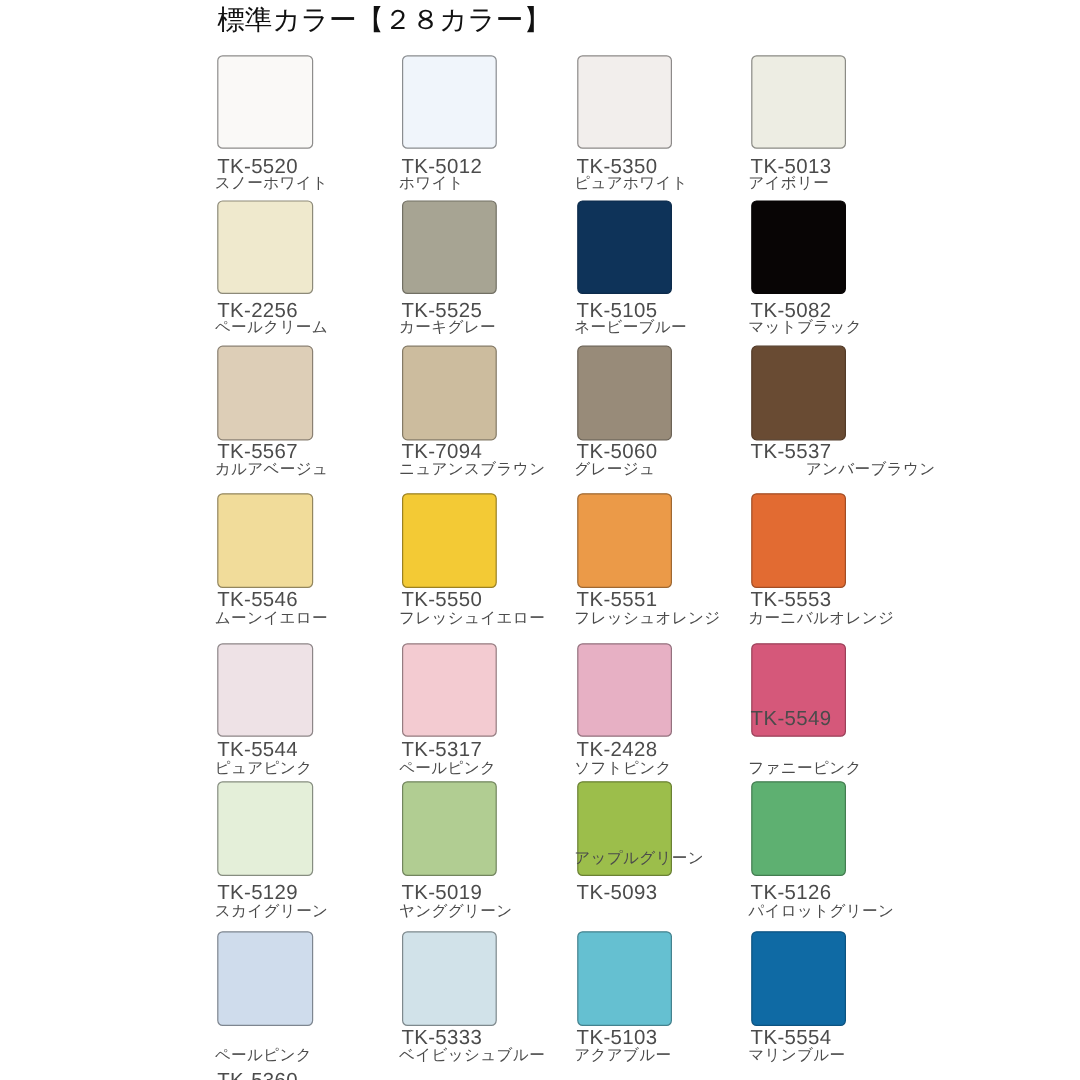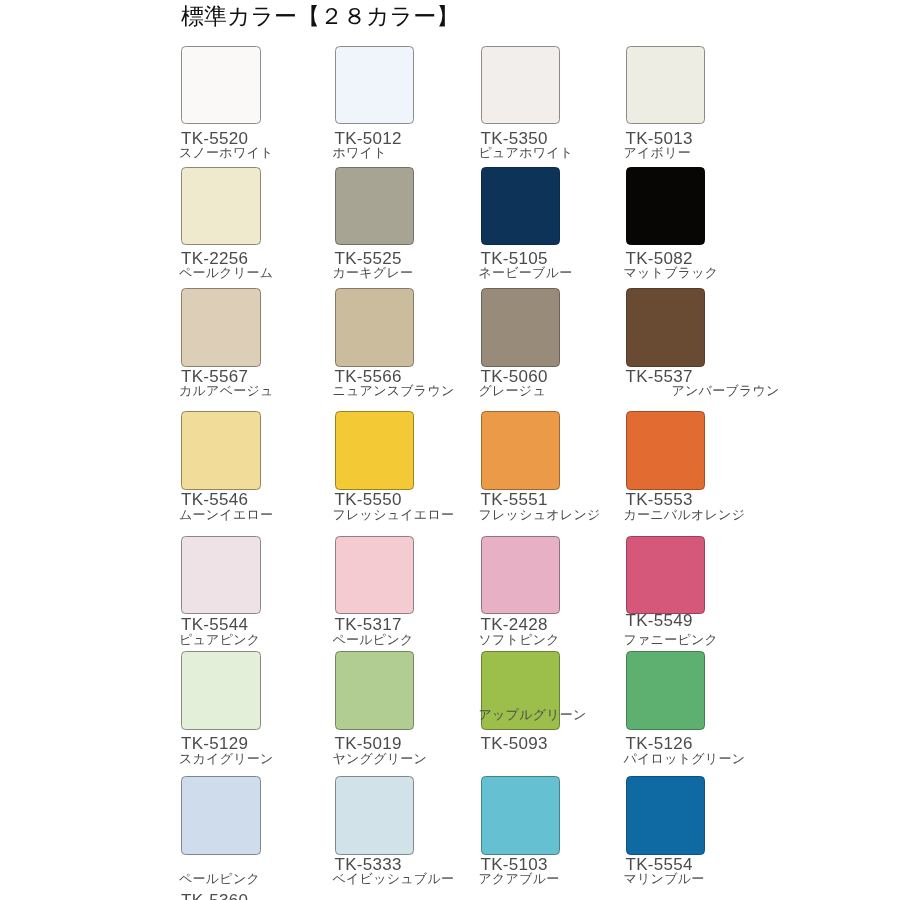--- a/index.html
+++ b/index.html
@@ -129,7 +129,7 @@
   </div>
   <div class="swatch-cell" style="left: 334.5px; top: 0px;">
     <div class="swatch-chip" style="background: rgb(204, 188, 158); border-color: rgb(132, 122, 102); top: 287.5px; height: 79px;"></div>
-    <div class="swatch-code" style="top: 368.1px;">TK-5566</div>
+    <div class="swatch-code" style="top: 368.1px;">TK-7094</div>
     <div class="swatch-name" style="top: 383.6px;">ニュアンスブラウン</div>
   </div>
   <div class="swatch-cell" style="left: 480.5px; top: 0px;">

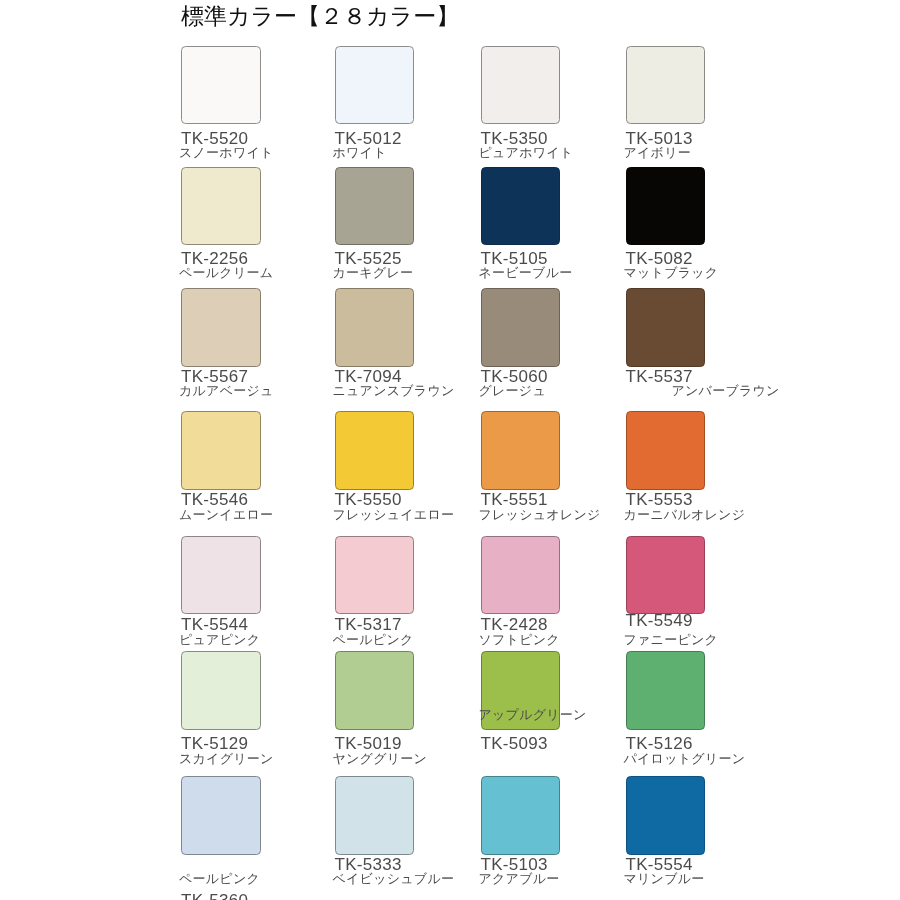--- a/index.html
+++ b/index.html
@@ -179,7 +179,7 @@
   </div>
   <div class="swatch-cell" style="left: 625.5px; top: 0px;">
     <div class="swatch-chip" style="background: rgb(213, 88, 122); border-color: rgb(155, 64, 89); top: 535.5px; height: 78.2px;"></div>
-    <div class="swatch-code" style="top: 612px; text-align: center;">TK-5549</div>
+    <div class="swatch-code" style="top: 590px; text-align: center;">TK-5549</div>
     <div class="swatch-name" style="top: 632.8px;">ファニーピンク</div>
   </div>
   <div class="swatch-cell" style="left: 181px; top: 0px;">

